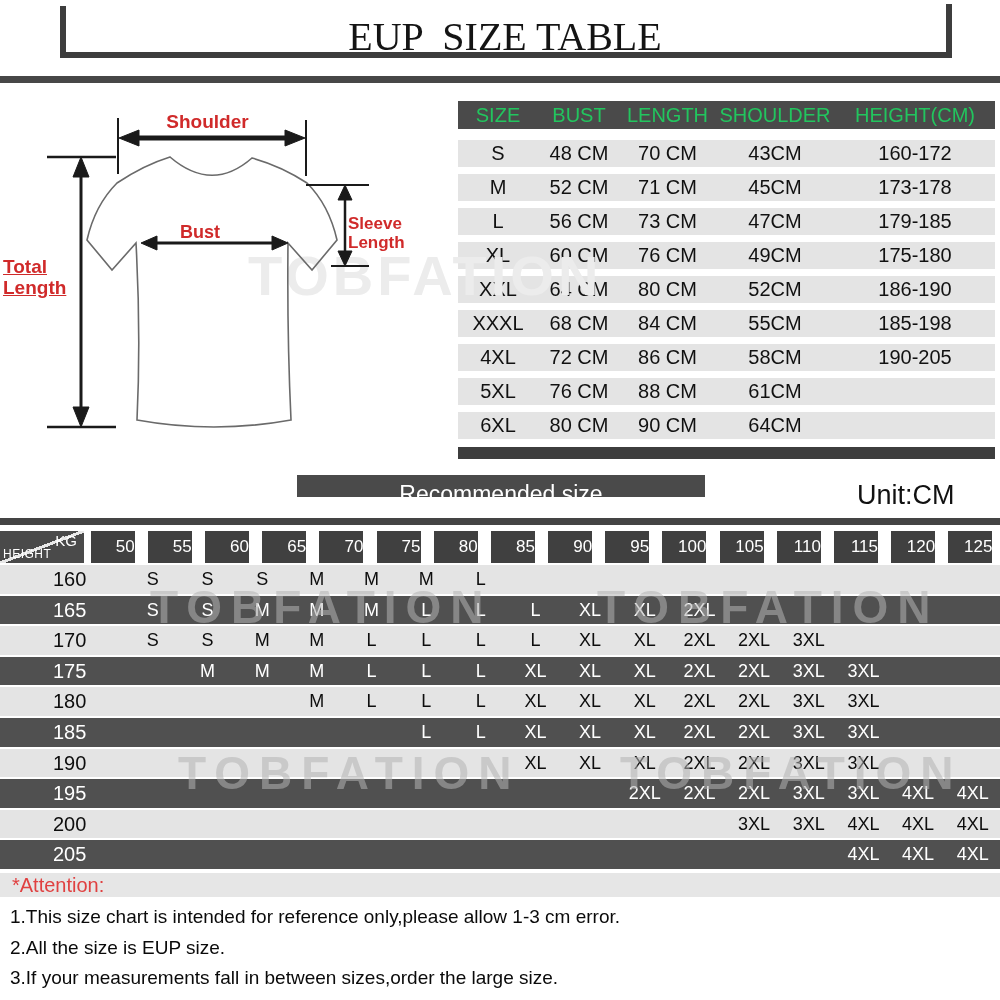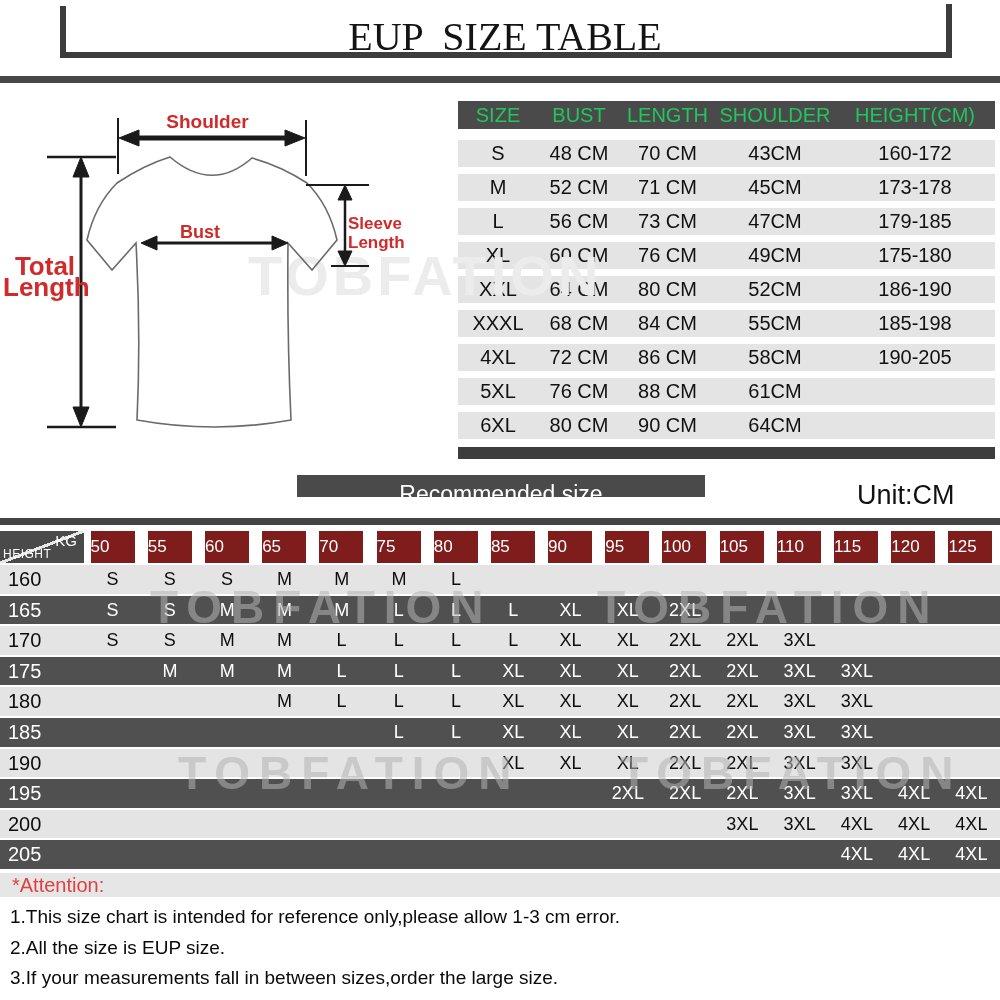--- a/index.html
+++ b/index.html
@@ -20,7 +20,7 @@
   .lbl { position:absolute; color:#d02a2a; font-weight:bold; z-index:4; }
   .lbl-shoulder { left:150px; top:111px; width:115px; text-align:center; font-size:19px; }
   .lbl-bust     { left:168px; top:222px; width:64px;  text-align:center; font-size:18px; }
-  .lbl-total    { left:3px;   top:256px; width:84px;  text-align:center; font-size:26px; line-height:21px; }
+  .lbl-total    { left:3px;   top:256px; width:84px;  text-align:left; font-size:19px; line-height:21px;text-decoration:underline; }
   .lbl-sleeve   { left:348px; top:214px; width:72px;  font-size:17px; line-height:19px; }
 
   

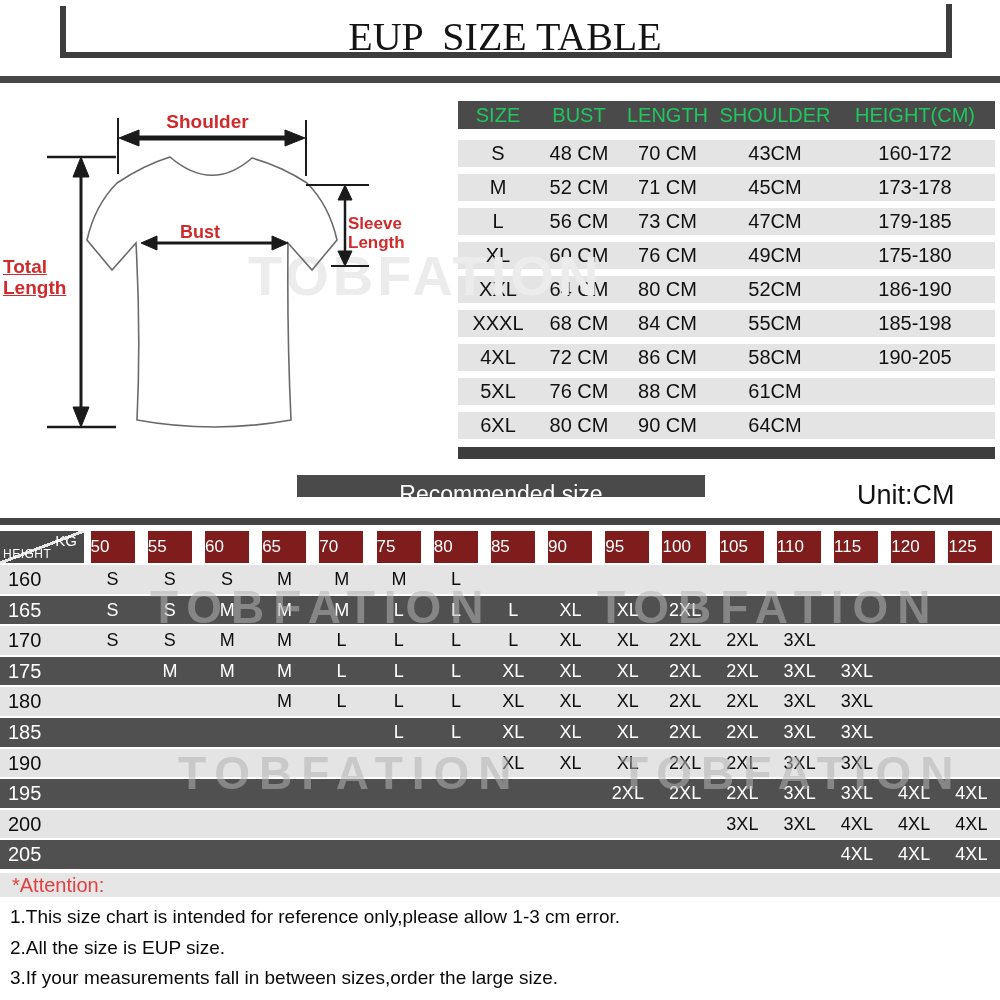--- a/index.html
+++ b/index.html
@@ -50,8 +50,8 @@
       #e8e8e8 calc(50% + 1.5px), rgba(0,0,0,0) calc(50% + 1.5px)); }
   .mx-corner-kg { position:absolute; top:1px; right:7px; font-size:15px; }
   .mx-corner-height { position:absolute; bottom:2px; left:3px; font-size:12px; letter-spacing:0.5px; }
-  .mx-wcell { width:44px; height:32px; margin:0 6.6px; background:#7f1d1d; color:#fff;
-    text-align:left; line-height:32px; font-size:17px; }
+  .mx-wcell { width:44px; height:32px; margin:0 6.6px; background:#404040; color:#fff;
+    text-align:right; line-height:32px; font-size:17px; }
   .mx-body { margin-top:2px; }
   .mx-row { display:flex; height:28.6px; line-height:28.6px; margin-bottom:2px; }
   .mx-row.light { background:#e4e4e4; color:#0d0d0d; }

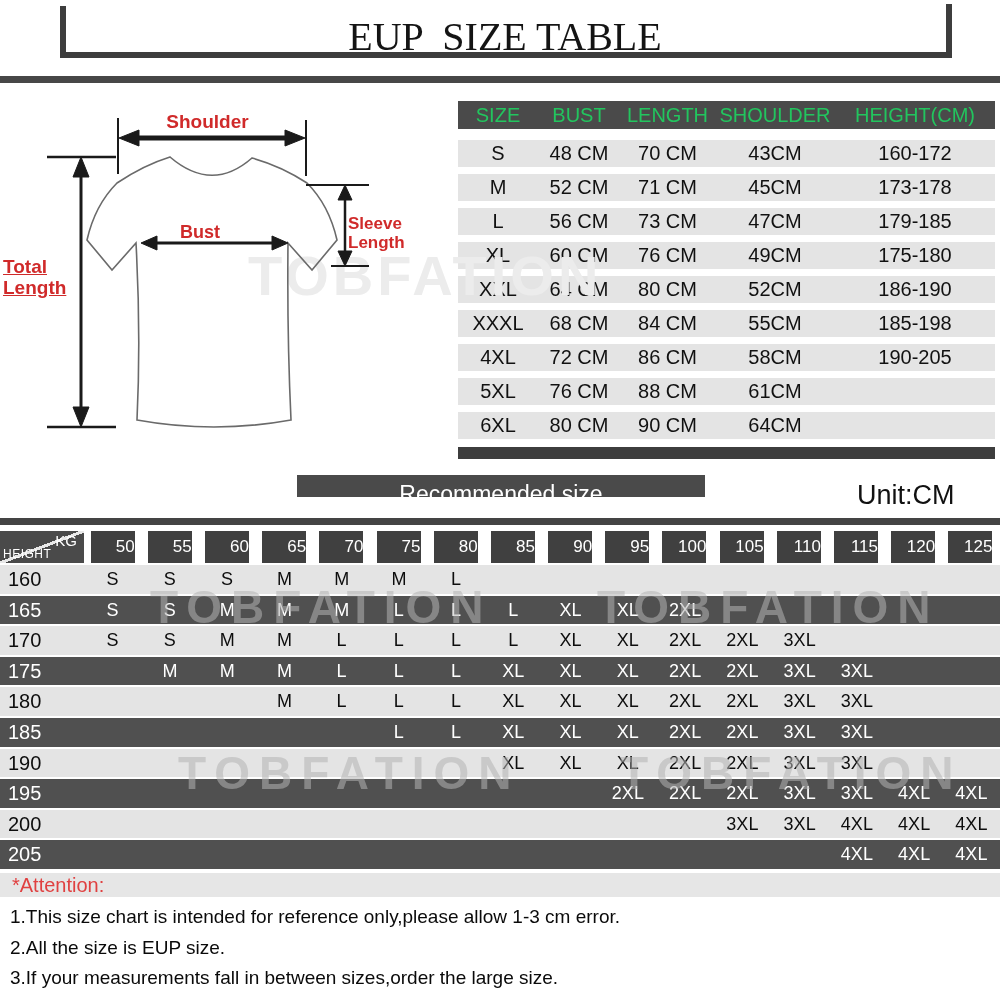--- a/index.html
+++ b/index.html
@@ -56,7 +56,7 @@
   .mx-row { display:flex; height:28.6px; line-height:28.6px; margin-bottom:2px; }
   .mx-row.light { background:#e4e4e4; color:#0d0d0d; }
   .mx-row.dark  { background:#505050; color:#fff; }
-  .mx-h { width:84px; padding-left:8px; box-sizing:border-box; font-size:20px; }
+  .mx-h { width:84px; padding-left:8px; box-sizing:border-box; font-size:20px;margin-left:45px; }
   .mx-c { width:57.25px; text-align:center; font-size:18px; }
 
   

